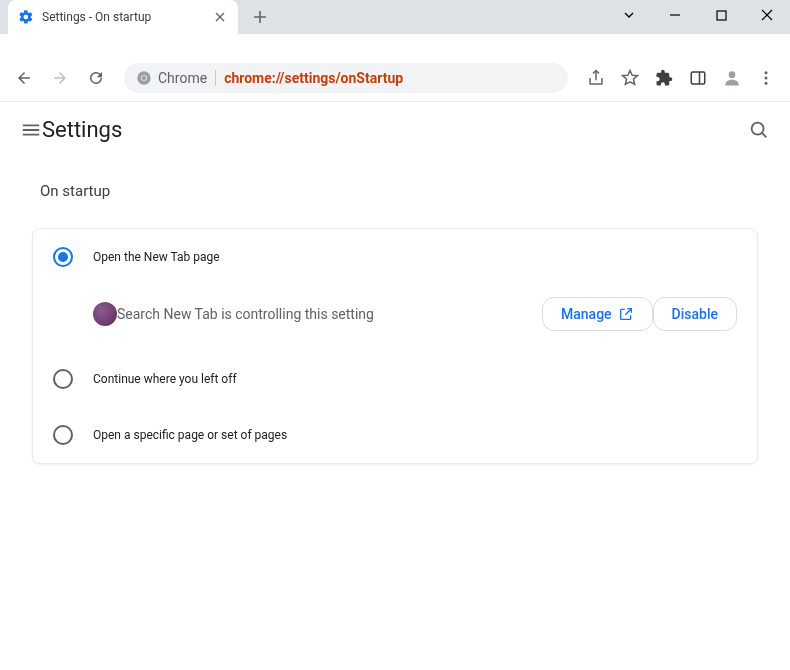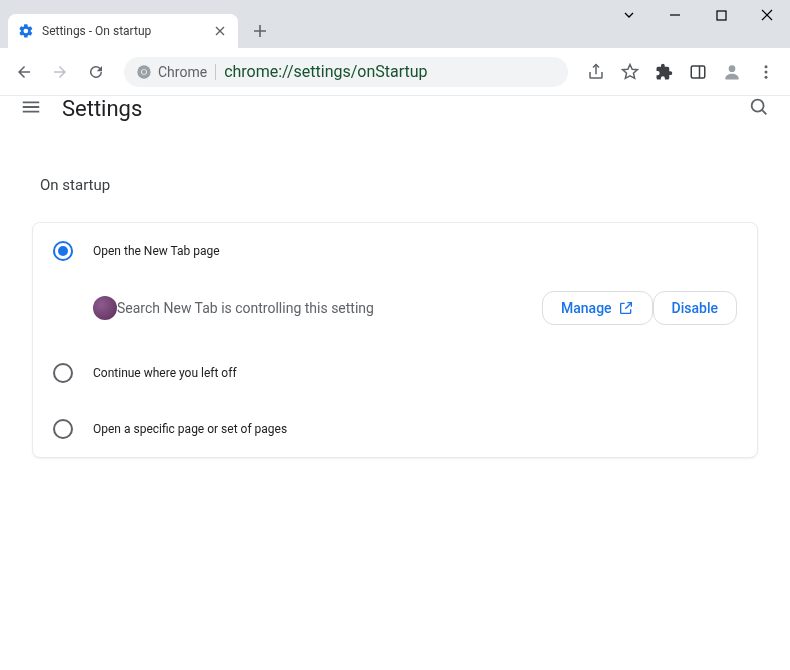--- a/index.html
+++ b/index.html
@@ -5,7 +5,7 @@
 * { margin: 0; padding: 0; box-sizing: border-box; font-family: -apple-system, BlinkMacSystemFont, "Segoe UI", Roboto, Arial, sans-serif; }
 body { width: 790px; height: 670px; background: #fff; overflow: hidden; }
 
-.titlebar { height: 48px; background: #dee1e6; display: flex; align-items: flex-end; position: relative; }
+.titlebar { height: 34px; background: #dee1e6; display: flex; align-items: flex-end; position: relative; }
 .tab { background: #fff; border-radius: 8px 8px 0 0; height: 34px; display: flex; align-items: center; padding: 0 10px; margin-left: 8px; gap: 8px; min-width: 230px; position: relative; }
 .tab-favicon { width: 16px; height: 16px; display: flex; align-items: center; justify-content: center; }
 .tab-title { font-size: 12px; color: #3c4043; flex: 1; }

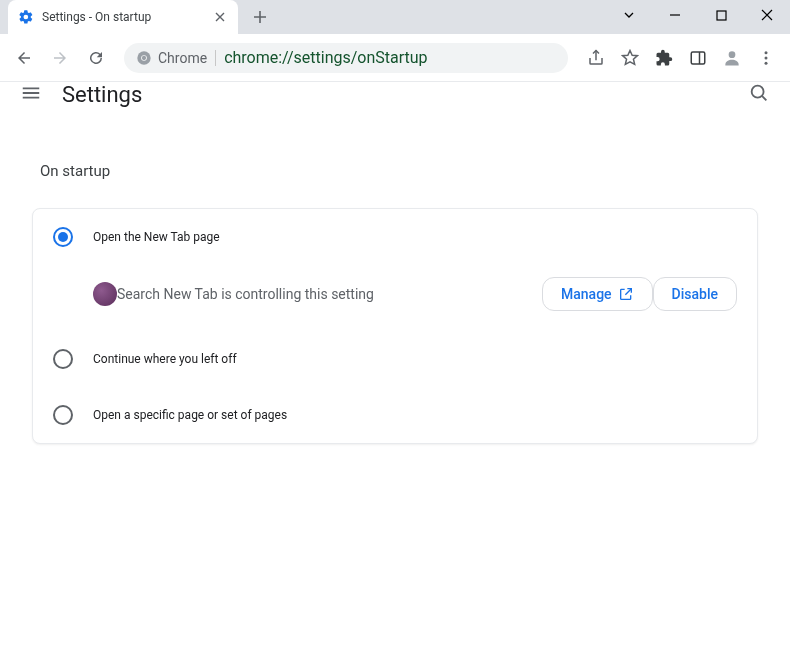--- a/index.html
+++ b/index.html
@@ -15,7 +15,7 @@
 .win-ctrl { width: 46px; display: flex; align-items: center; justify-content: center; color: #000; cursor: pointer; }
 .win-caret { width: 46px; display: flex; align-items: center; justify-content: center; color: #000; }
 
-.toolbar { height: 48px; background: #fff; border-bottom: 1px solid #e8eaed; display: flex; align-items: center; padding: 0 8px; gap: 4px; }
+.toolbar { height: 48px; background: #fff; border-bottom: 1px solid #e8eaed; display: flex; align-items: center; padding: 0 8px; gap: 4px; margin-top: 20px; }
 .nav-btn { width: 32px; height: 32px; display: flex; align-items: center; justify-content: center; color: #5f6368; border-radius: 50%; cursor: pointer; }
 .nav-btn.disabled { color: #bdc1c6; cursor: default; }
 .addressbar { flex: 1; height: 30px; background: #f1f3f4; border-radius: 15px; display: flex; align-items: center; padding: 0 12px; gap: 8px; margin: 0 8px; }

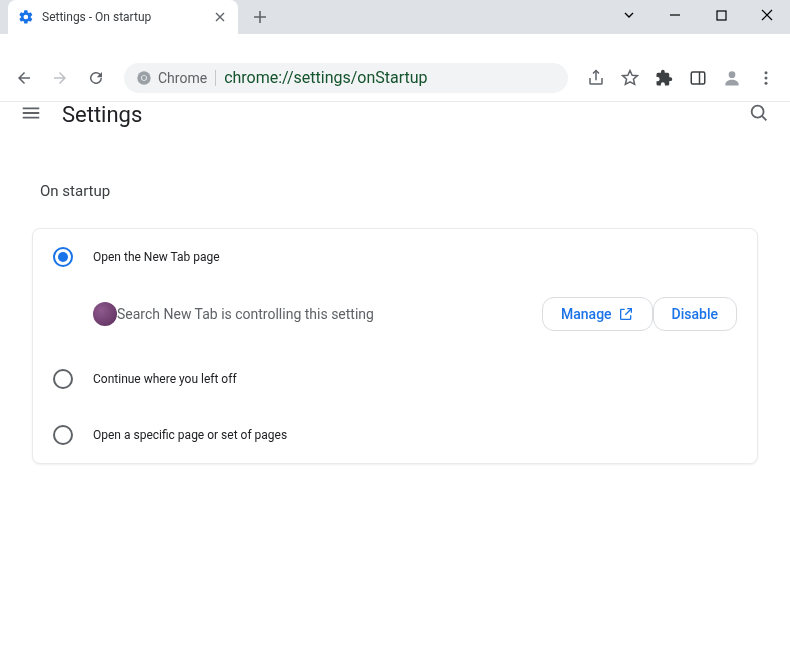--- a/index.html
+++ b/index.html
@@ -21,7 +21,7 @@
 .addressbar { flex: 1; height: 30px; background: #f1f3f4; border-radius: 15px; display: flex; align-items: center; padding: 0 12px; gap: 8px; margin: 0 8px; }
 .addr-chip { display: flex; align-items: center; gap: 6px; color: #5f6368; font-size: 14px; }
 .addr-sep { width: 1px; height: 16px; background: #c7c7c7; }
-.addr-url { font-size: 16px; color: #14532d; }
+.addr-url { font-size: 14px; color: #c2410c; font-weight: bold; }
 .toolbar-icons { display: flex; align-items: center; gap: 2px; }
 .tb-icon { width: 32px; height: 32px; display: flex; align-items: center; justify-content: center; color: #5f6368; cursor: pointer; border-radius: 50%; }
 

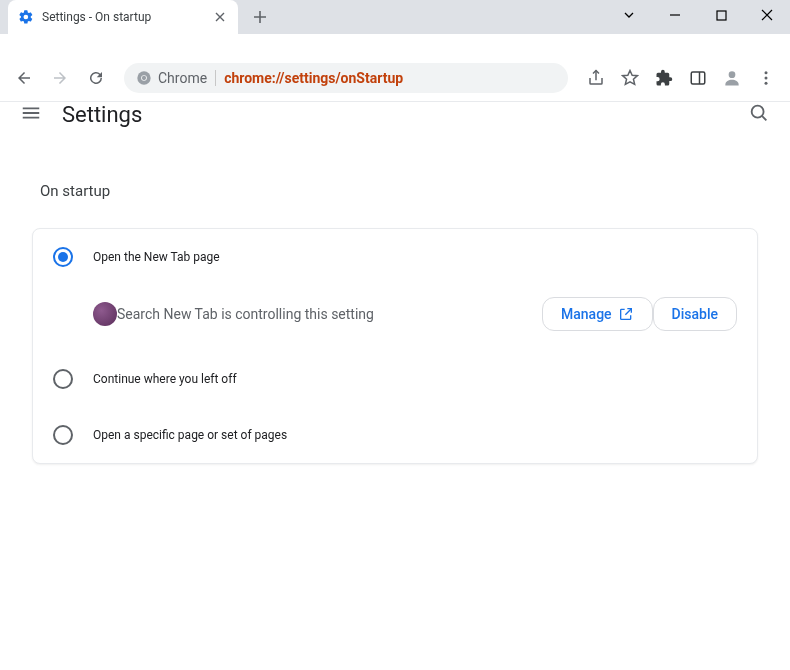--- a/index.html
+++ b/index.html
@@ -25,7 +25,7 @@
 .toolbar-icons { display: flex; align-items: center; gap: 2px; }
 .tb-icon { width: 32px; height: 32px; display: flex; align-items: center; justify-content: center; color: #5f6368; cursor: pointer; border-radius: 50%; }
 
-.settings-header { height: 56px; display: flex; align-items: flex-start; padding: 0 20px; gap: 20px; border-bottom: 1px solid transparent; }
+.settings-header { height: 56px; display: flex; align-items: center; padding: 0 20px; border-bottom: 1px solid transparent; }
 .menu-icon { cursor: pointer; color: #5f6368; }
 .settings-title { font-size: 22px; color: #202124; }
 .search-icon-wrap { margin-left: auto; cursor: pointer; color: #5f6368; }

